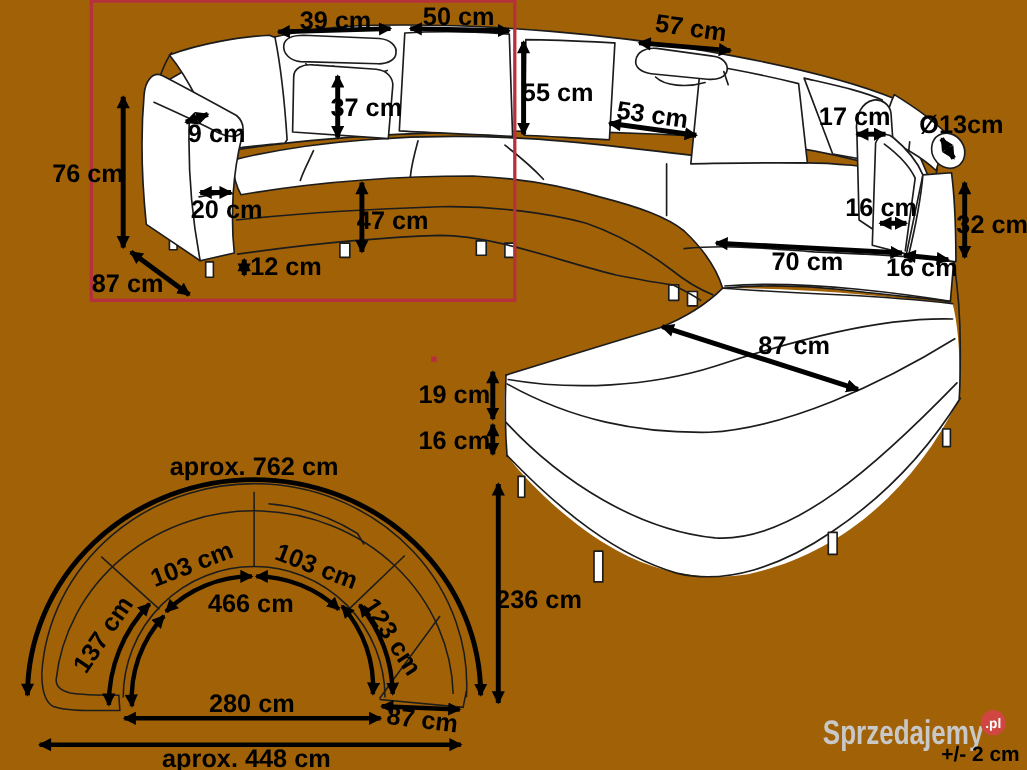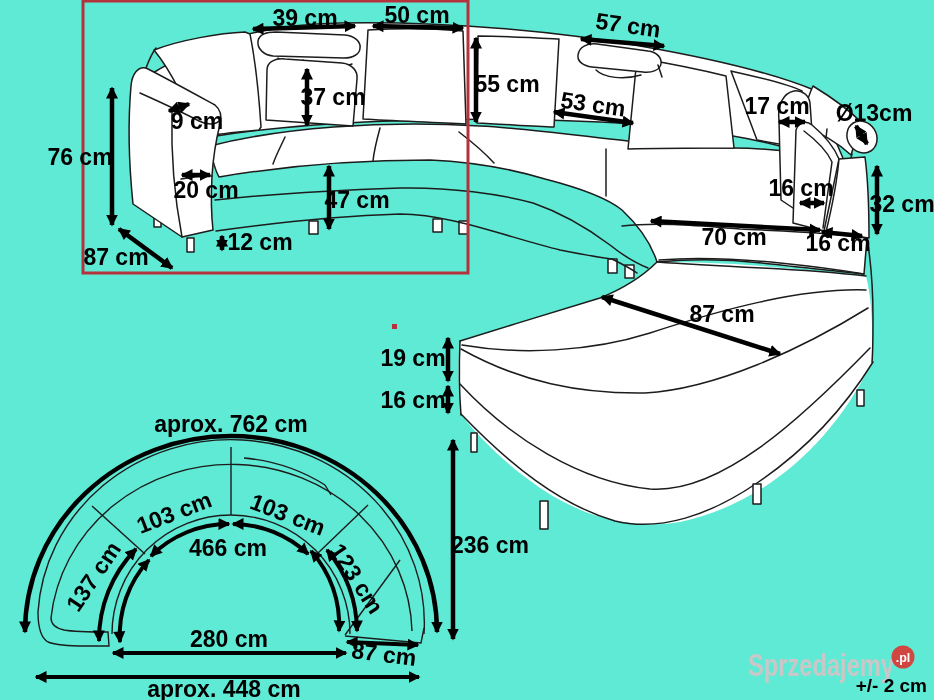--- a/index.html
+++ b/index.html
@@ -3,7 +3,7 @@
 <meta charset="utf-8">
 <style>
   html,body{margin:0;padding:0;background:#fff;}
-  .wrap{width:934px;height:700px;position:relative;overflow:hidden;background:#5eead4;}
+  .wrap{width:934px;height:700px;position:relative;overflow:hidden;background:#a16207;}
   svg{display:block;}
   text{font-family:"Liberation Sans",sans-serif;font-weight:bold;fill:#000;}
 </style>

